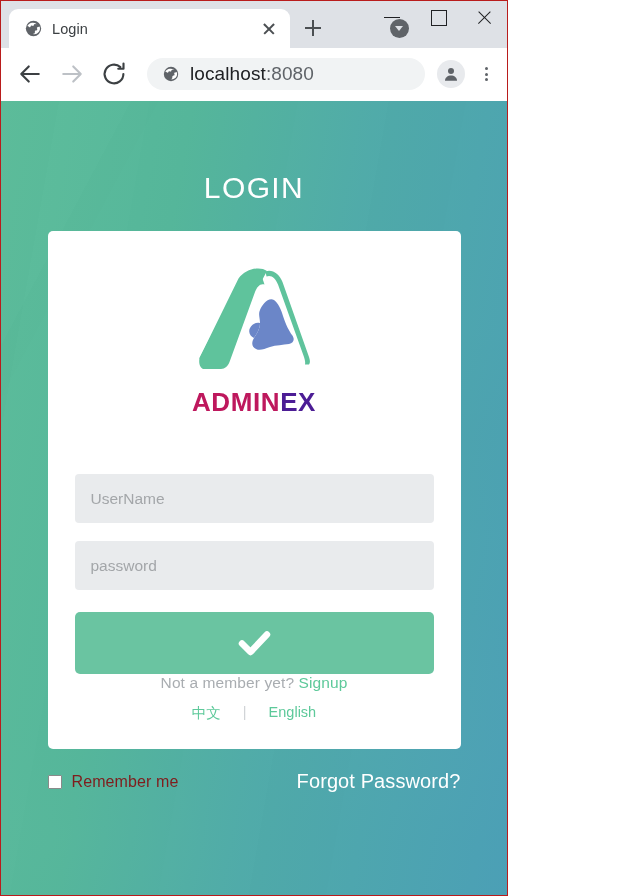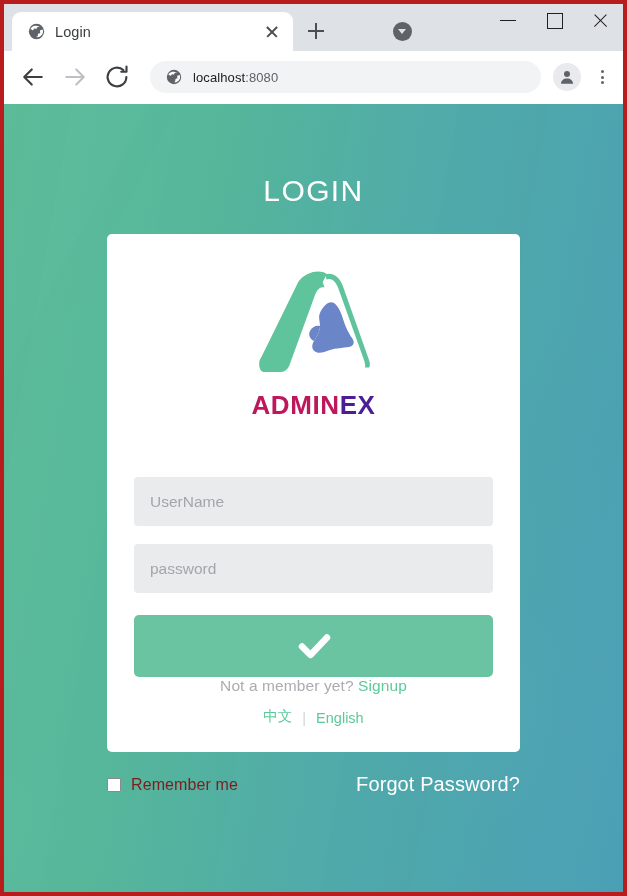--- a/index.html
+++ b/index.html
@@ -16,9 +16,9 @@
   
   .window {
     position: relative;
-    width: 627px;
+    width: 508px;
     height: 896px;
-    border: 4px solid #b91c1c;
+    border: 1px solid #b91c1c;
     background: #dfe1e5;
     display: flex;
     flex-direction: column;

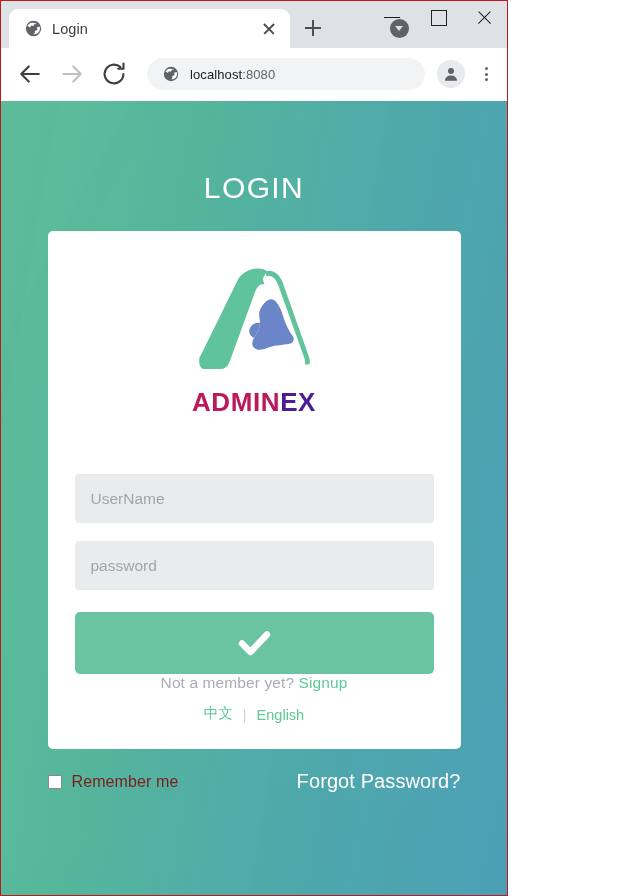--- a/index.html
+++ b/index.html
@@ -181,7 +181,7 @@
   }
   .omnibox-icon { width: 16px; height: 16px; flex: 0 0 auto; display:block; }
   .omnibox-text {
-    font-size: 13px;
+    font-size: 19px;
     color: #202124;
     white-space: nowrap;
     overflow: hidden;

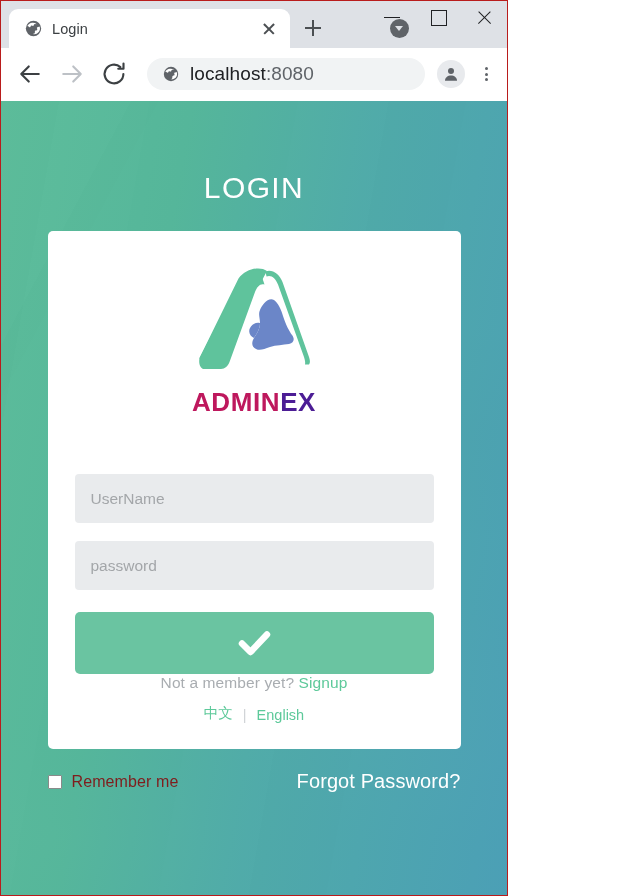--- a/index.html
+++ b/index.html
@@ -328,8 +328,8 @@
   .lang-row {
     margin-top: 12px;
     display: flex;
-    align-items: flex-end;
-    gap: 10px;
+    align-items: flex-start;
+    gap: 22px;
     font-size: 14.5px;
   }
   .lang-link {

